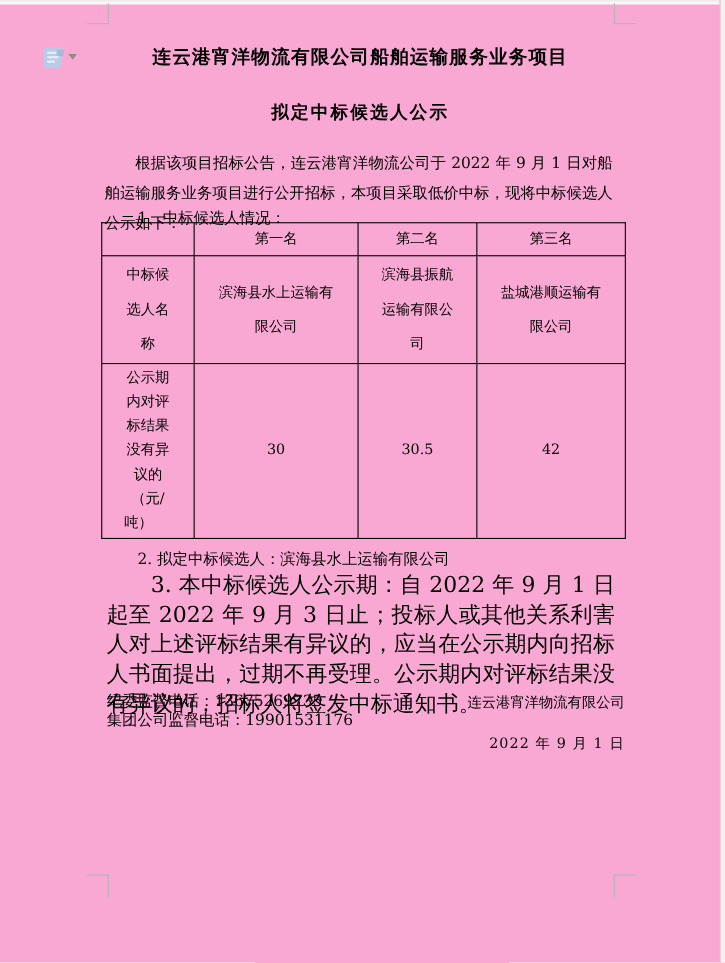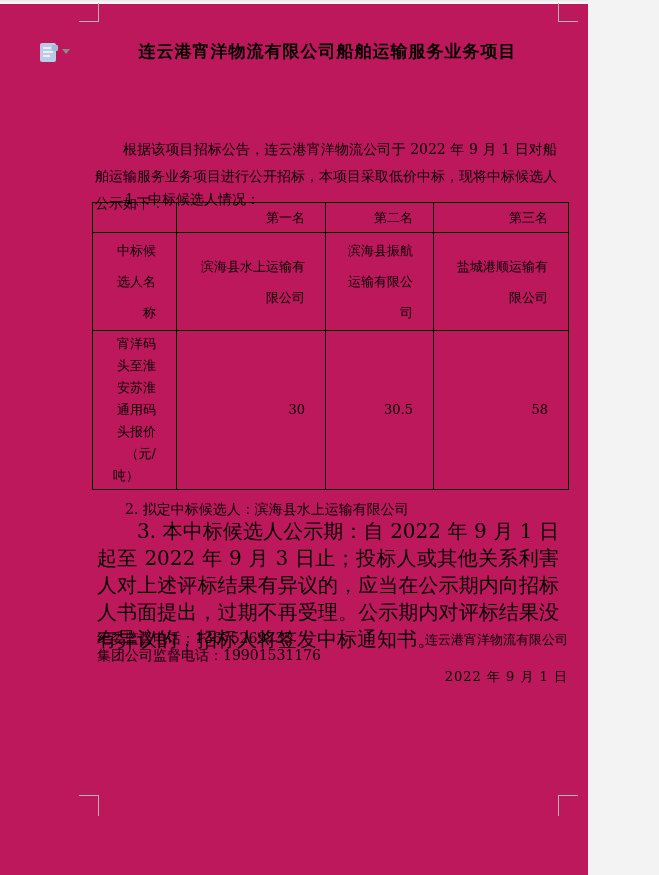--- a/index.html
+++ b/index.html
@@ -7,7 +7,7 @@
   body { font-family:"DejaVu Serif","Liberation Serif",serif; color:#000; }
 
   .page {
-    position:relative; width:588px; height:875px; background:#be185d;
+    position:relative; width:655px; height:875px; background:#f9a8d4;
     overflow:hidden;
   }
   .page-top-edge {

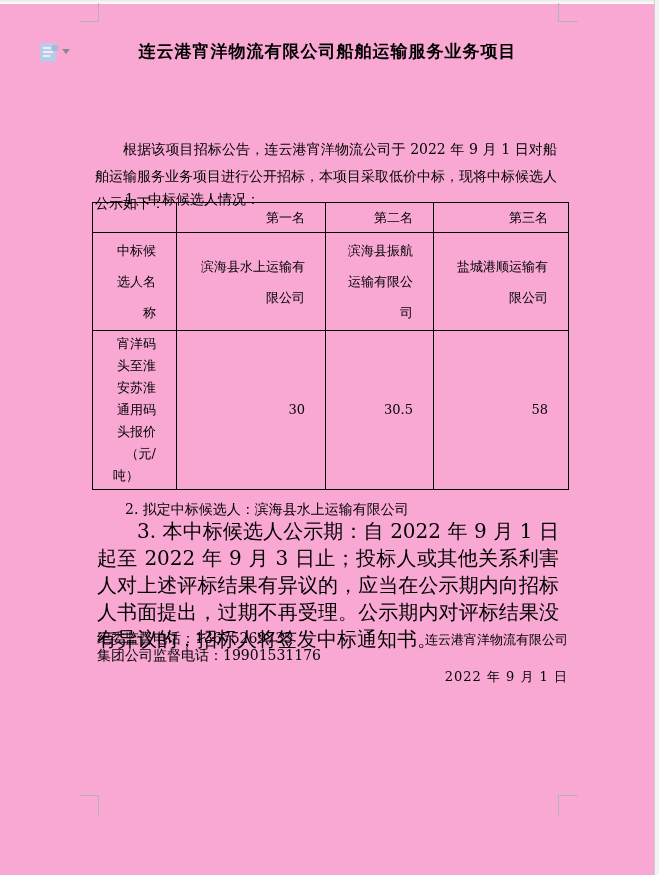--- a/index.html
+++ b/index.html
@@ -121,6 +121,7 @@
   </div>
 
   <div class="title">连云港宵洋物流有限公司船舶运输服务业务项目</div>
+  <div class="subtitle">拟定中标候选人公示</div>
 
   <div class="para1">根据该项目招标公告，连云港宵洋物流公司于 2022 年 9 月 1 日对船舶运输服务业务项目进行公开招标，本项目采取低价中标，现将中标候选人公示如下：</div>
   <div class="item1">1、中标候选人情况：</div>

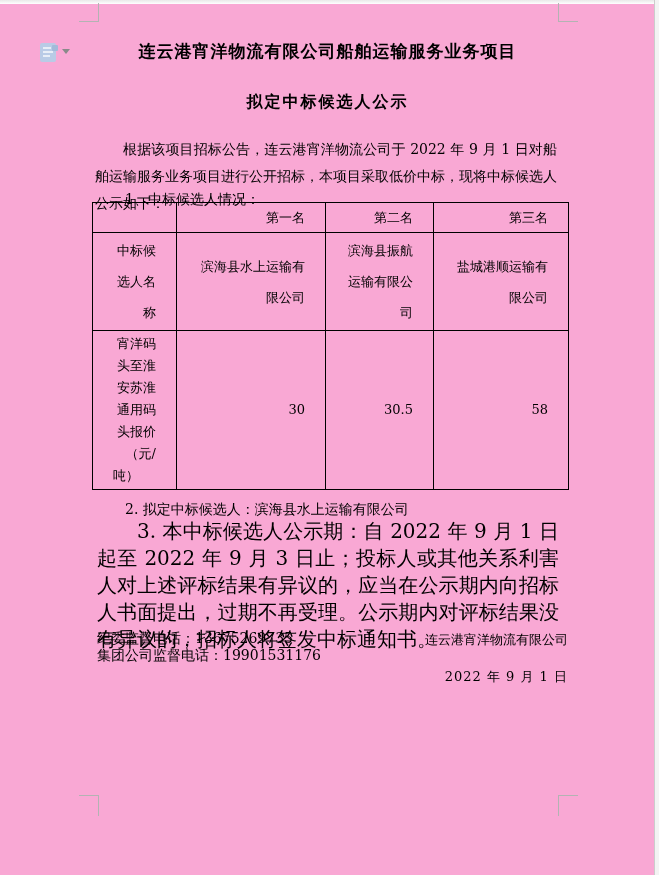--- a/index.html
+++ b/index.html
@@ -71,7 +71,7 @@
     font-size:13px;
   }
   table.bid-table td {
-    border:1px solid #000; text-align:right; vertical-align:middle;
+    border:1px solid #000; text-align:center; vertical-align:middle;
     padding:2px 20px; overflow:hidden;
   }
   tr.row-h  td { height:30px; line-height:18px; }

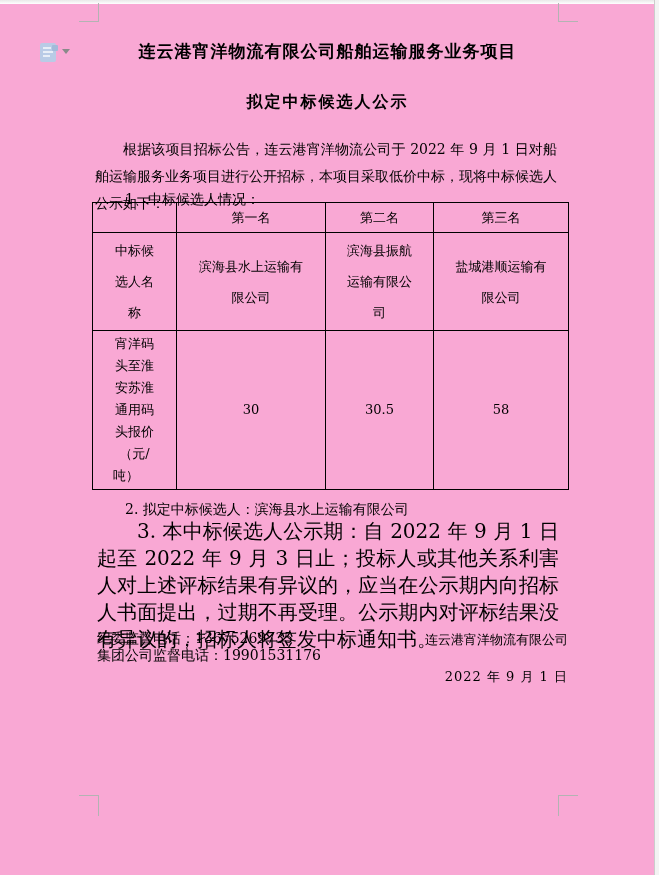--- a/index.html
+++ b/index.html
@@ -147,7 +147,7 @@
         <td>盐城港顺运输有限公司</td>
       </tr>
       <tr class="row-p1">
-        <td class="lbl-left">宵洋码头至淮安苏淮通用码头报价（元/吨）</td>
+        <td class="lbl-left">公示期内对评标结果没有异议的（元/吨）</td>
         <td>30</td>
         <td>30.5</td>
         <td>58</td>

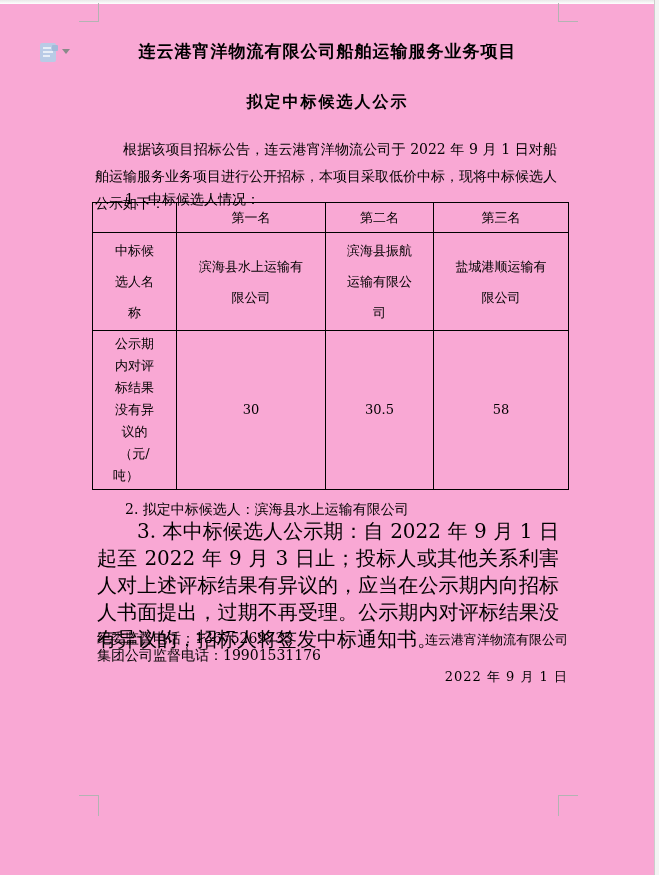--- a/index.html
+++ b/index.html
@@ -150,7 +150,7 @@
         <td class="lbl-left">公示期内对评标结果没有异议的（元/吨）</td>
         <td>30</td>
         <td>30.5</td>
-        <td>58</td>
+        <td>42</td>
       </tr>
     </tbody>
   </table>

